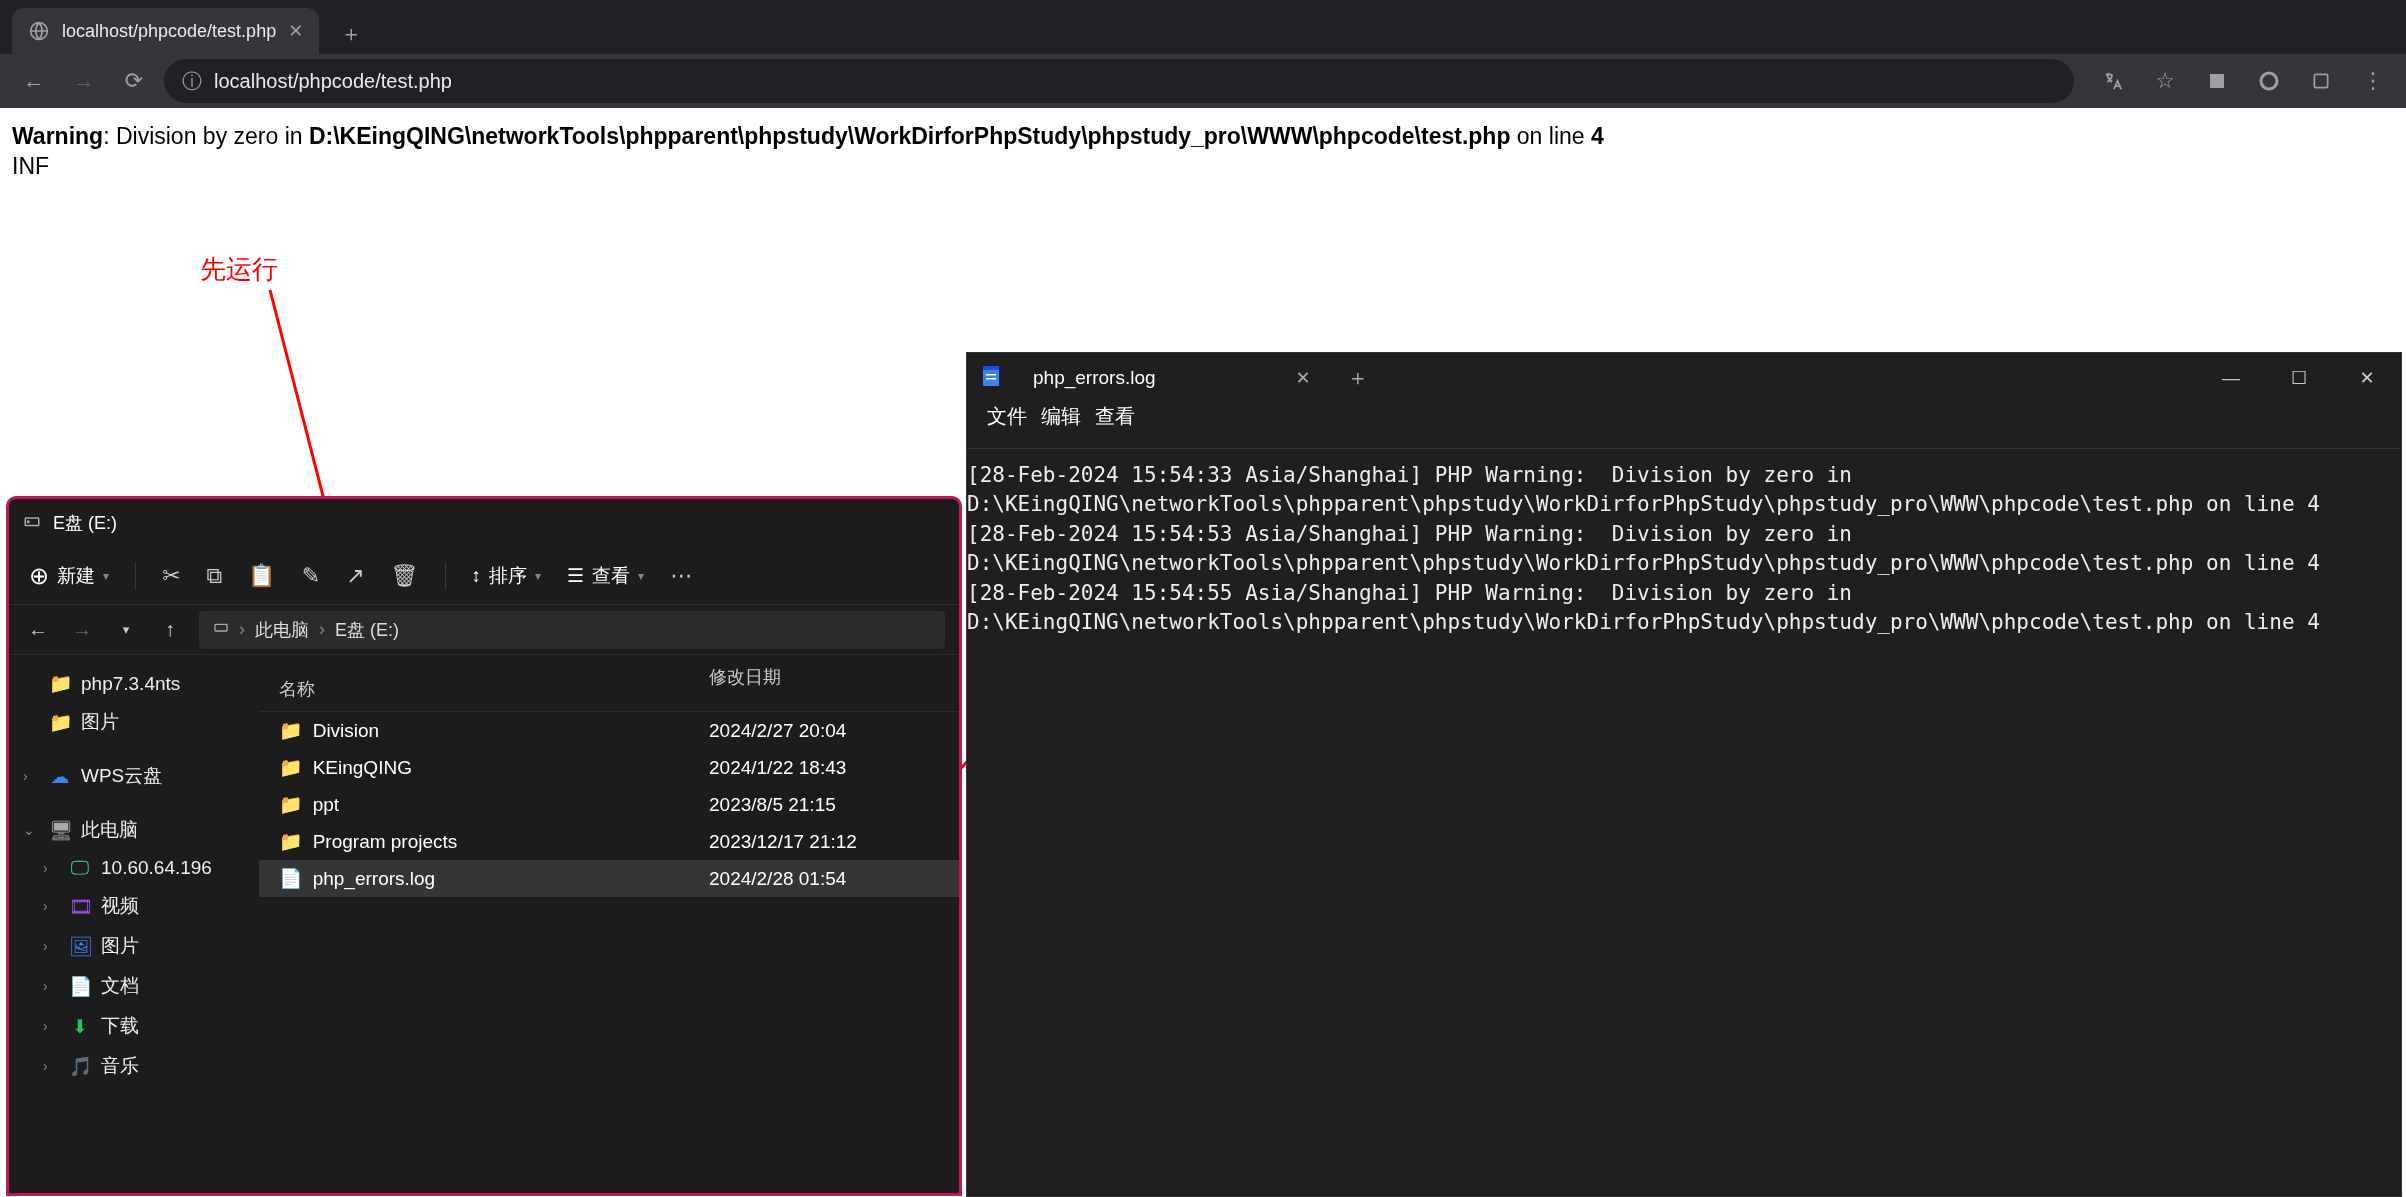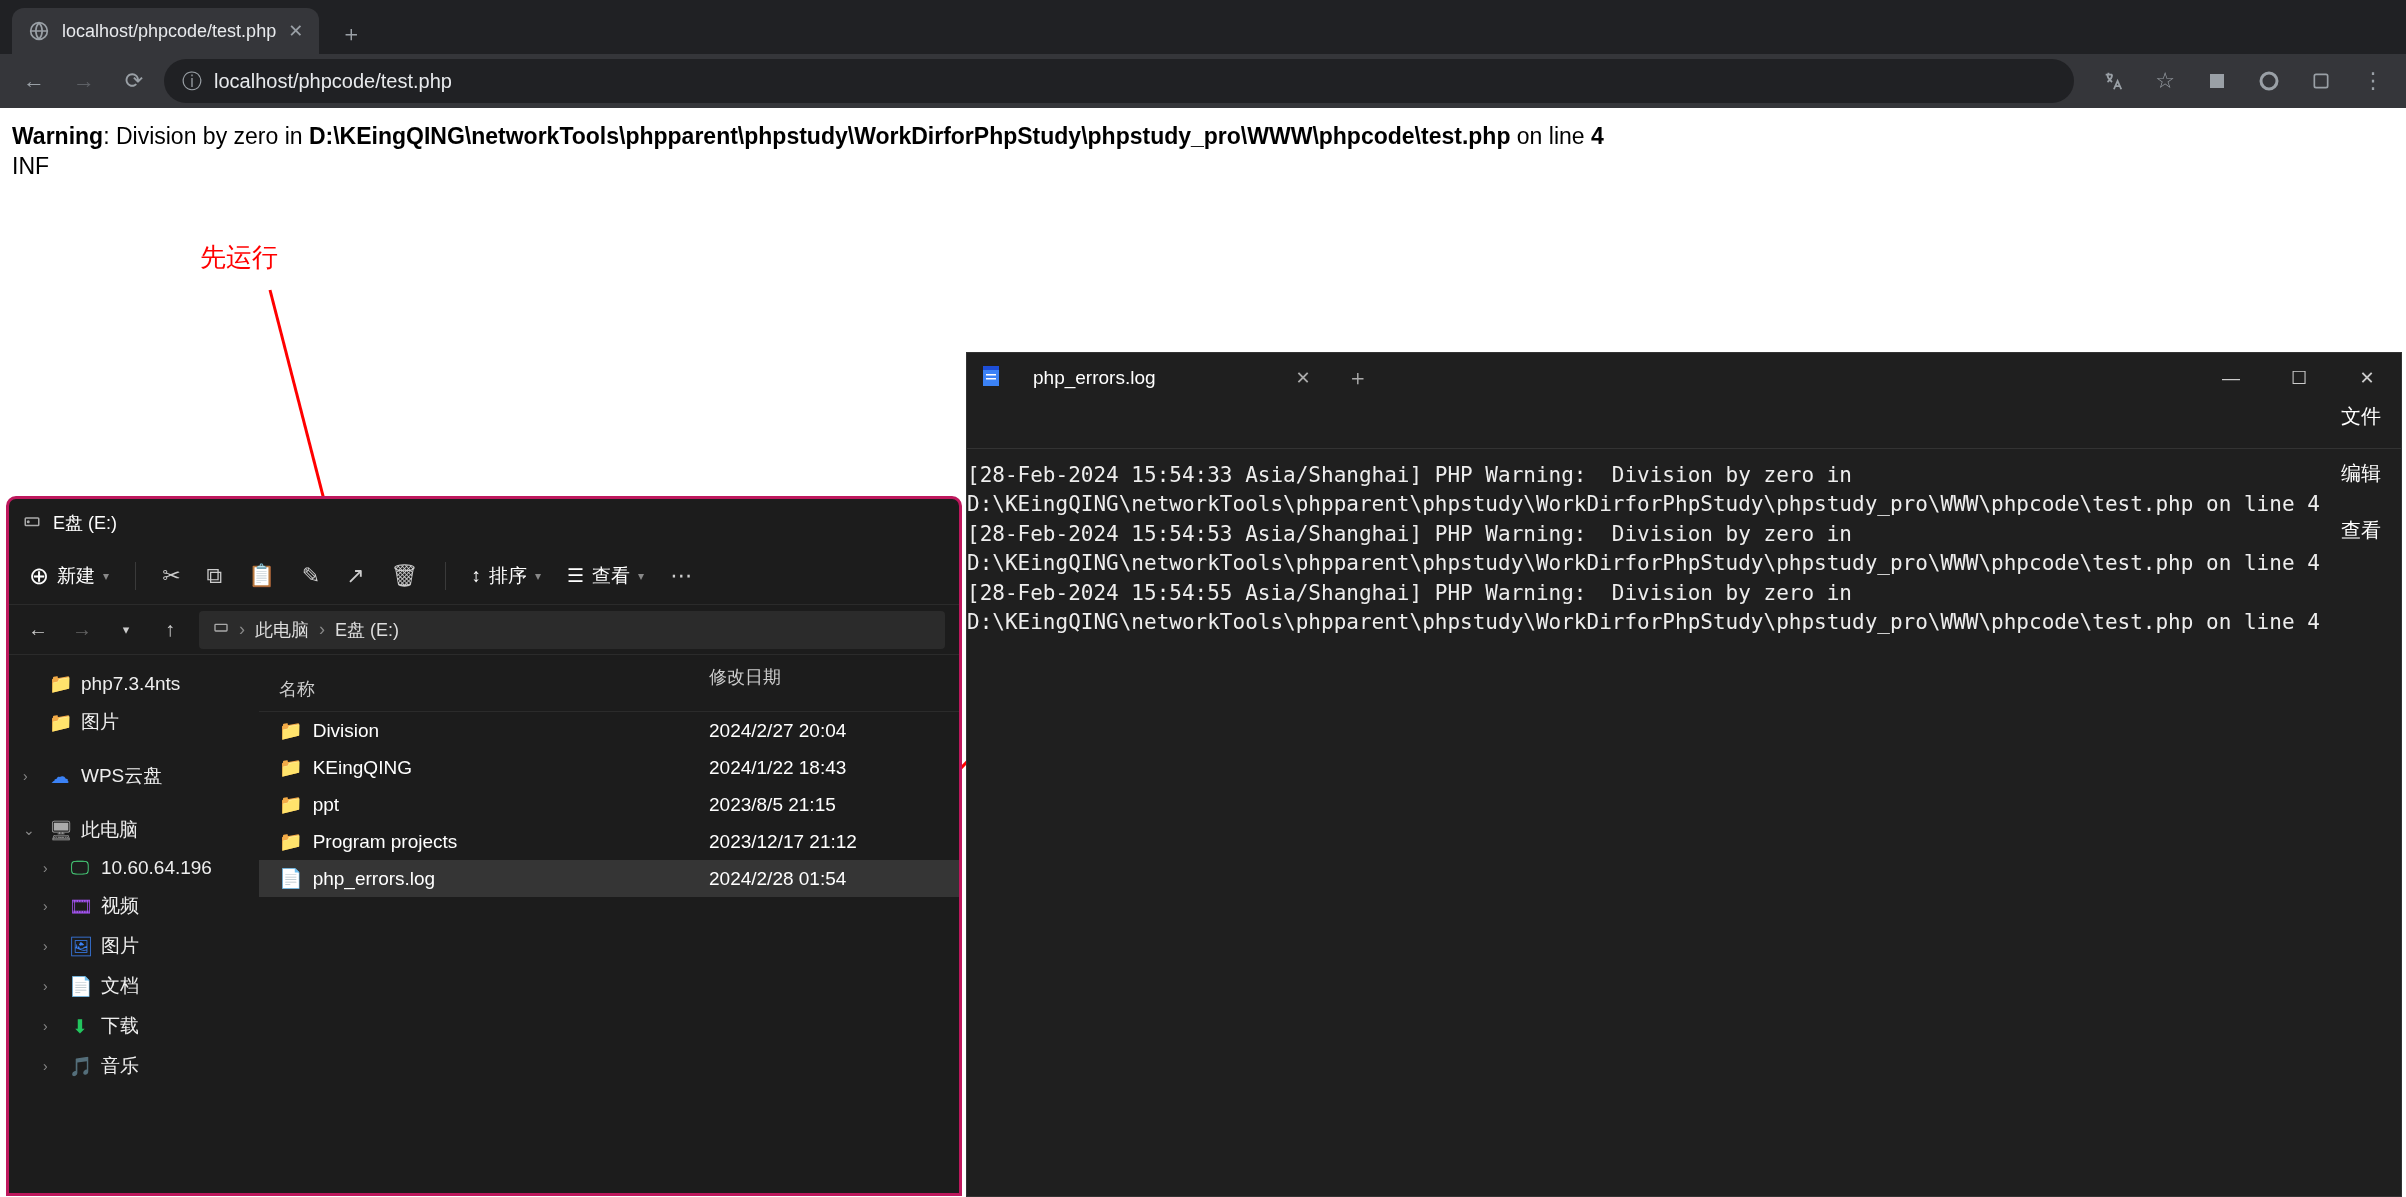--- a/index.html
+++ b/index.html
@@ -128,7 +128,7 @@
   <div>INF</div>
 </div>
 
-<div class="annotation-red" style="left:200px; top:240px;">先运行</div>
+<div class="annotation-red" style="left:200px; top:252px;">先运行</div>
 <svg class="arrow" style="left:0; top:0;" width="2406" height="1197">
   <defs>
       <marker id="ah1" markerWidth="12" markerHeight="12" refX="9" refY="4" orient="auto">

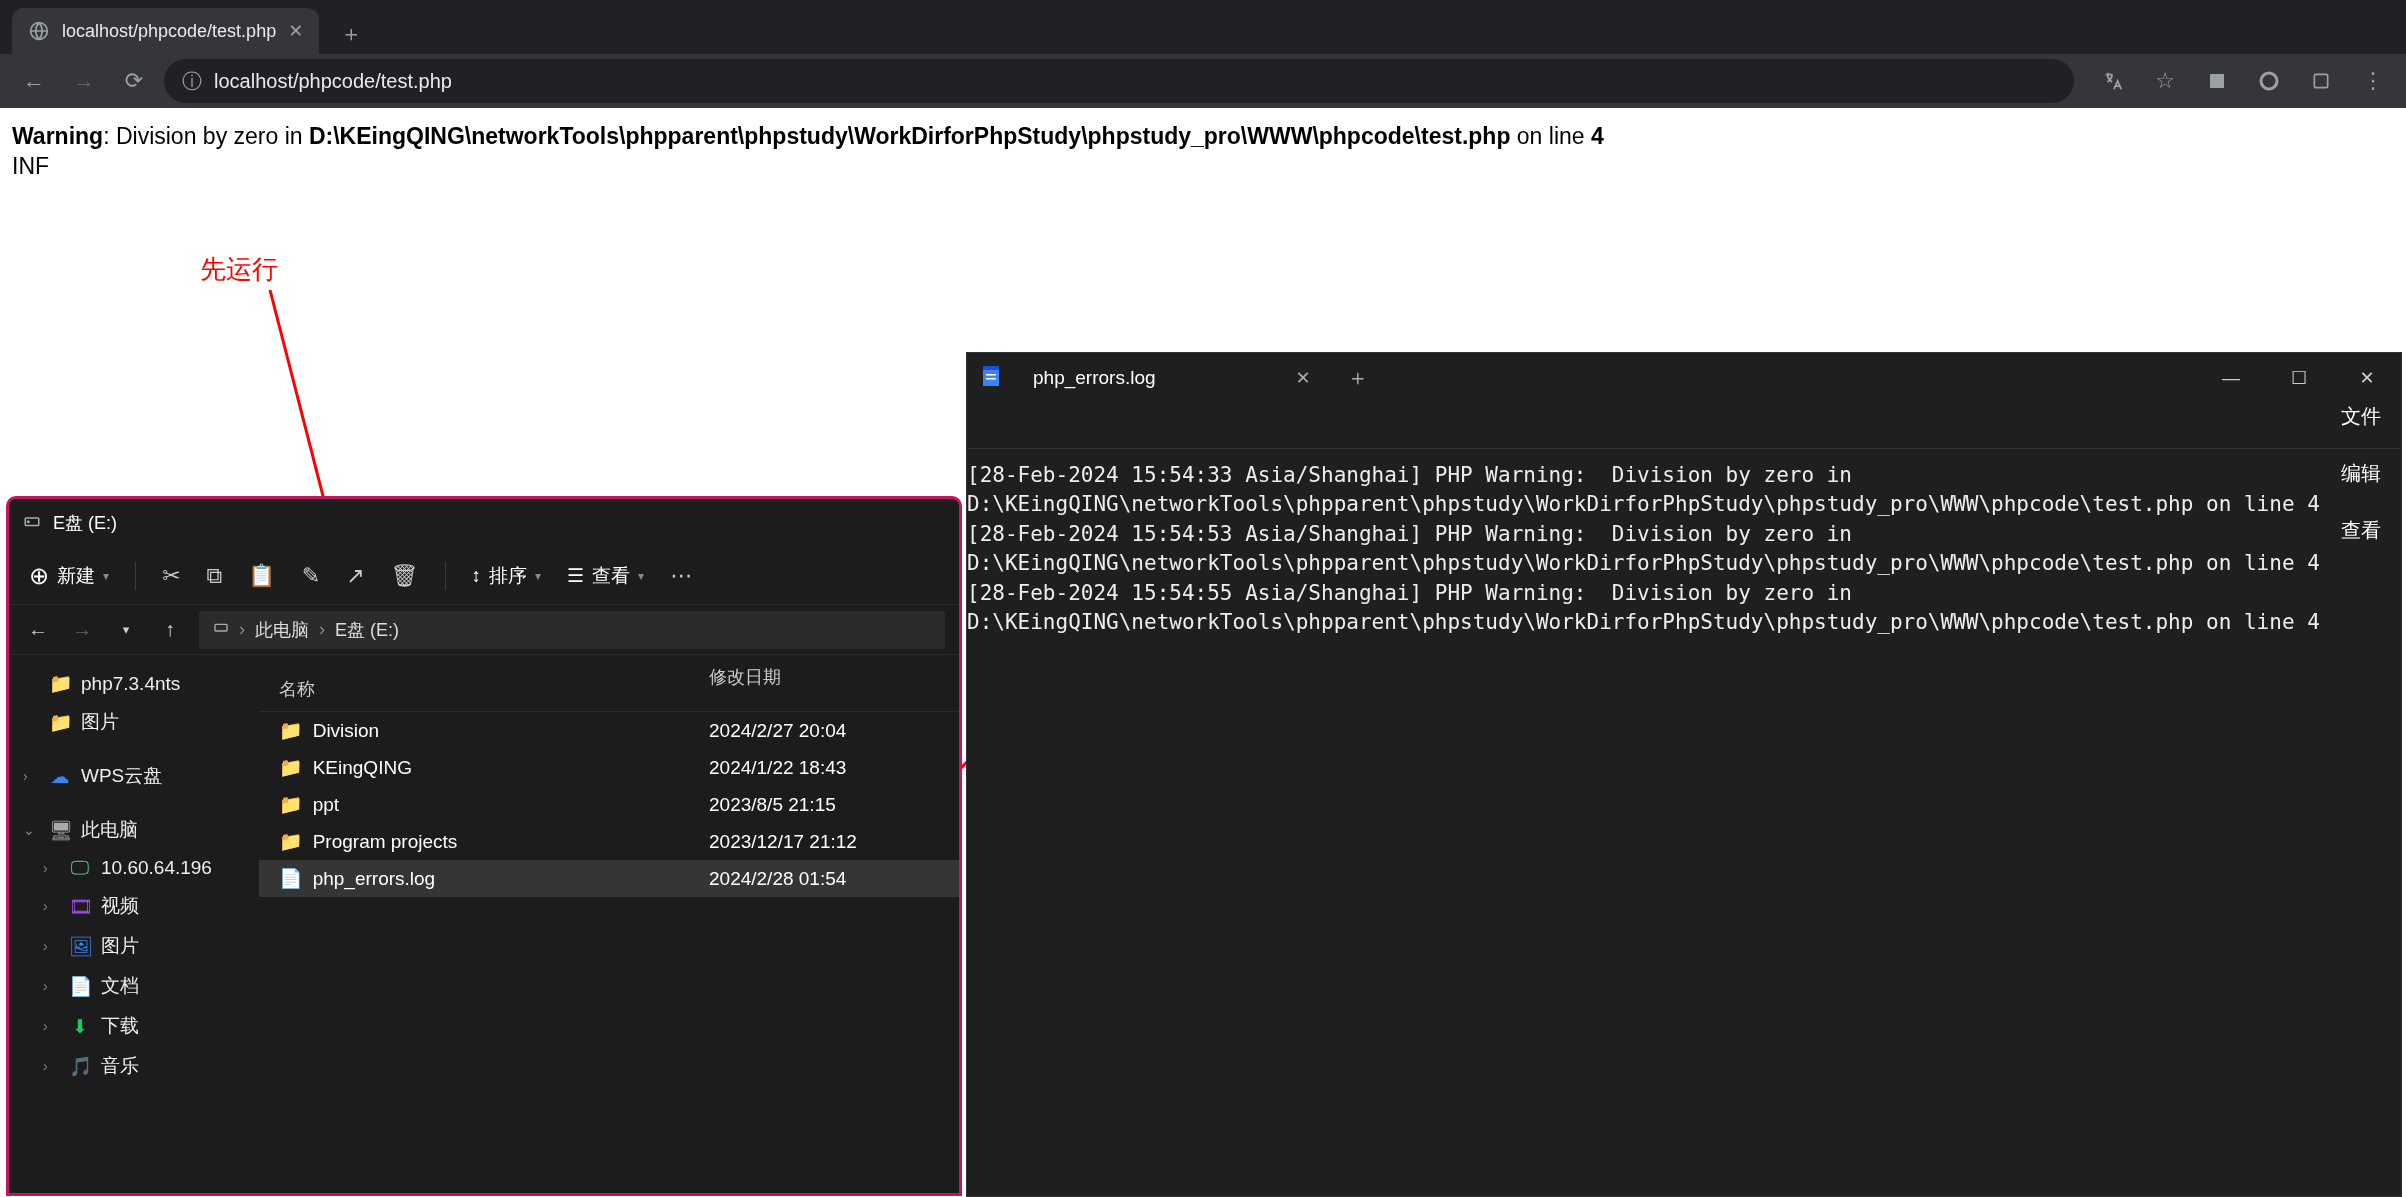--- a/index.html
+++ b/index.html
@@ -63,7 +63,7 @@
 .notepad .np-newtab { padding: 0 18px; color:#aaa; font-size: 22px; }
 .notepad .winbtns { margin-left:auto; display:flex; }
 .notepad .winbtns .wb { width: 68px; height: 50px; display:flex; align-items:center; justify-content:center; color:#ccc; font-size: 18px; }
-.notepad .menubar { height: 46px; display:flex; align-items:flex-end; gap: 30px; padding: 0 20px; font-size: 20px; border-bottom: 1px solid #333; flex-direction: column; }
+.notepad .menubar { height: 46px; display:flex; align-items:flex-start; gap: 14px; padding: 0 20px; font-size: 20px; border-bottom: 1px solid #333; }
 .notepad .content { padding: 12px 0; font-size: 21px; font-family: Consolas, monospace; color: #eee; line-height: 1.4; white-space: pre-wrap; }
 
 .icon-svg { display:inline-block; vertical-align:middle; }

